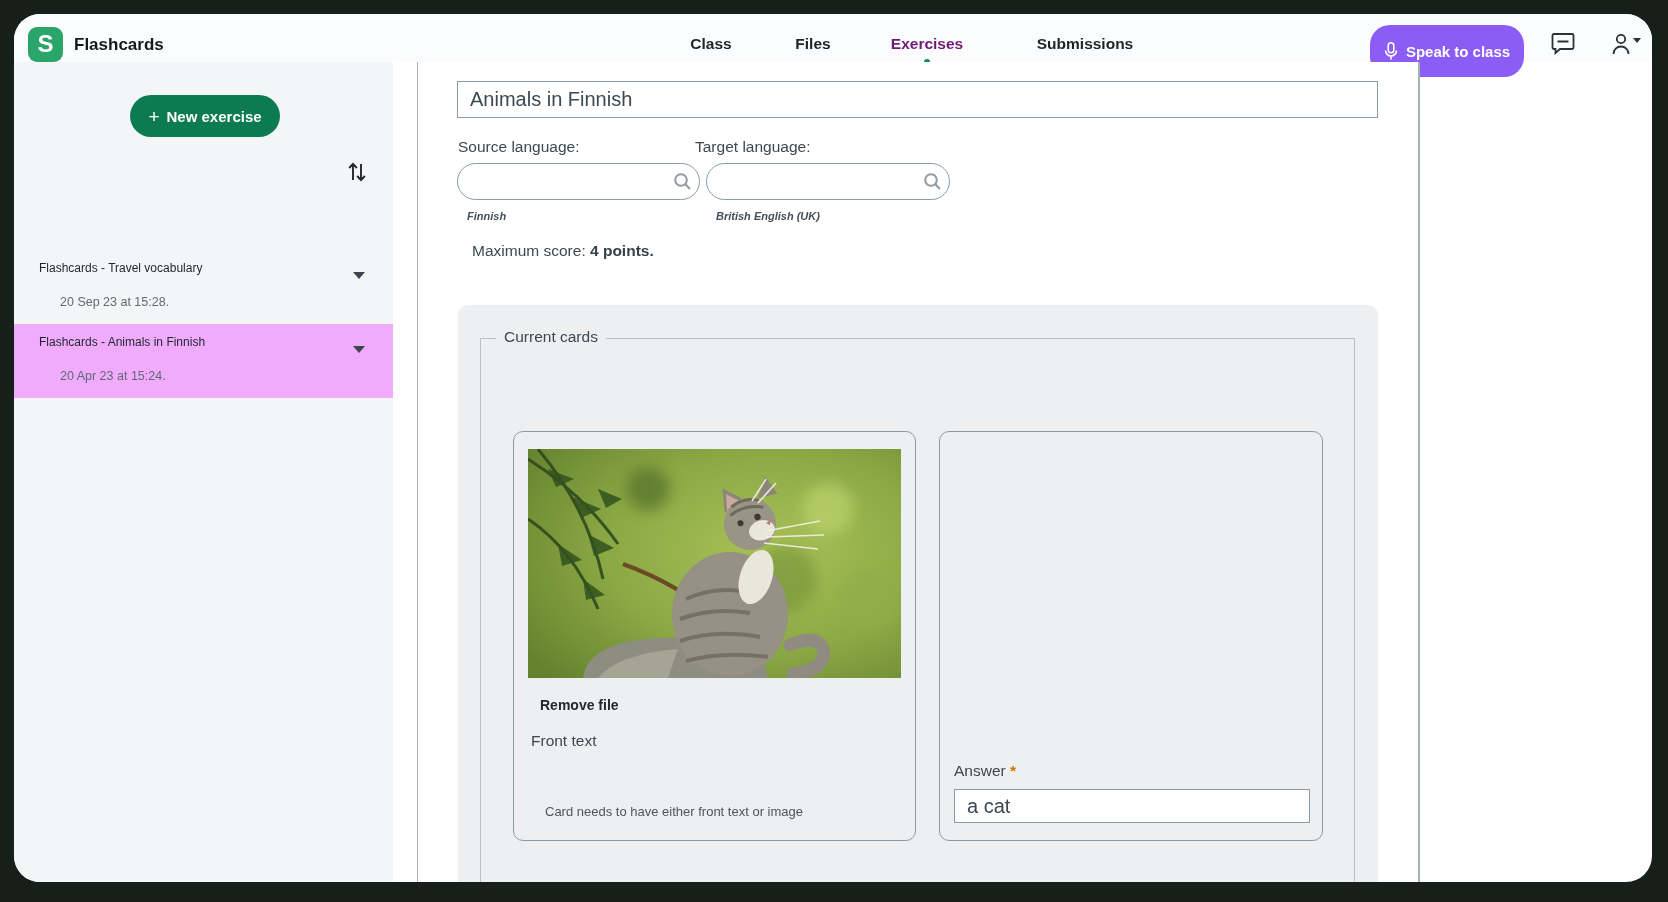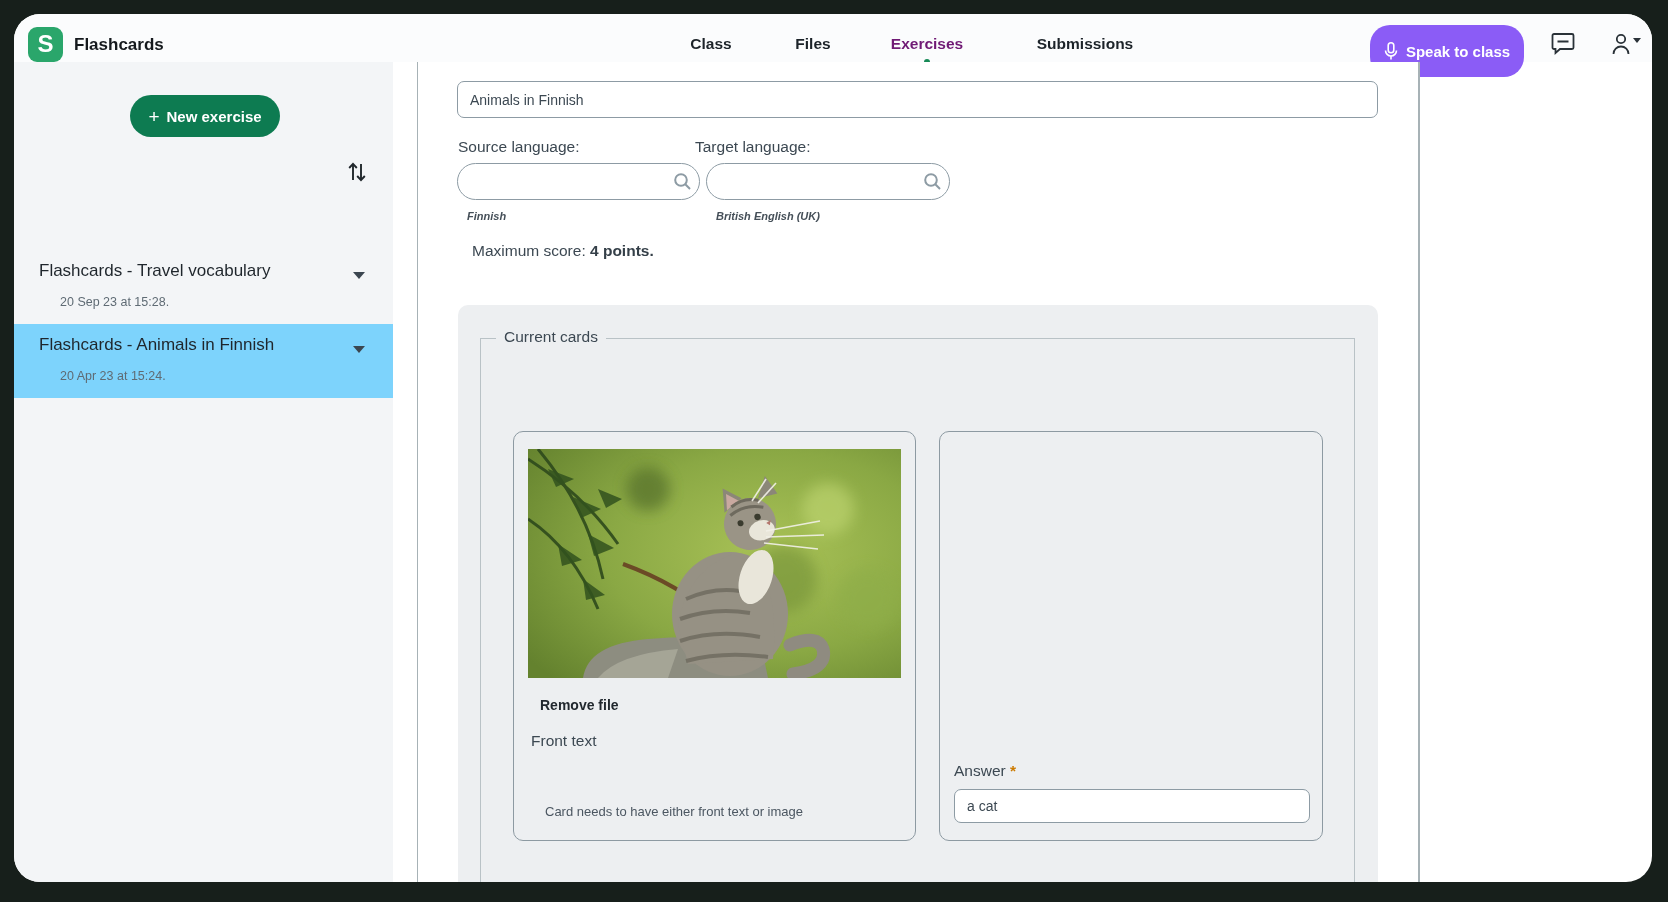--- a/index.html
+++ b/index.html
@@ -57,8 +57,8 @@
   
   .content { position:absolute; left:404px; top:48px; width:1000px; height:820px; background:#fff; }
   .text-input {
-    position:absolute; background:#fff; border:1.5px solid #8d9ba4; border-radius:7px;
-    font-family:"Liberation Sans", sans-serif; font-size:14px; color:#3c4852; padding:8px 12px; outline:none;
+    position:absolute; background:#fff; border:1.5px solid #8d9ba4; border-radius:0;
+    font-family:"Liberation Sans", sans-serif; font-size:20px; color:#3c4852; padding:8px 12px; outline:none;
   }
   .field-label { position:absolute; font-size:15.5px; color:#3c4852; }
   .pill-input {

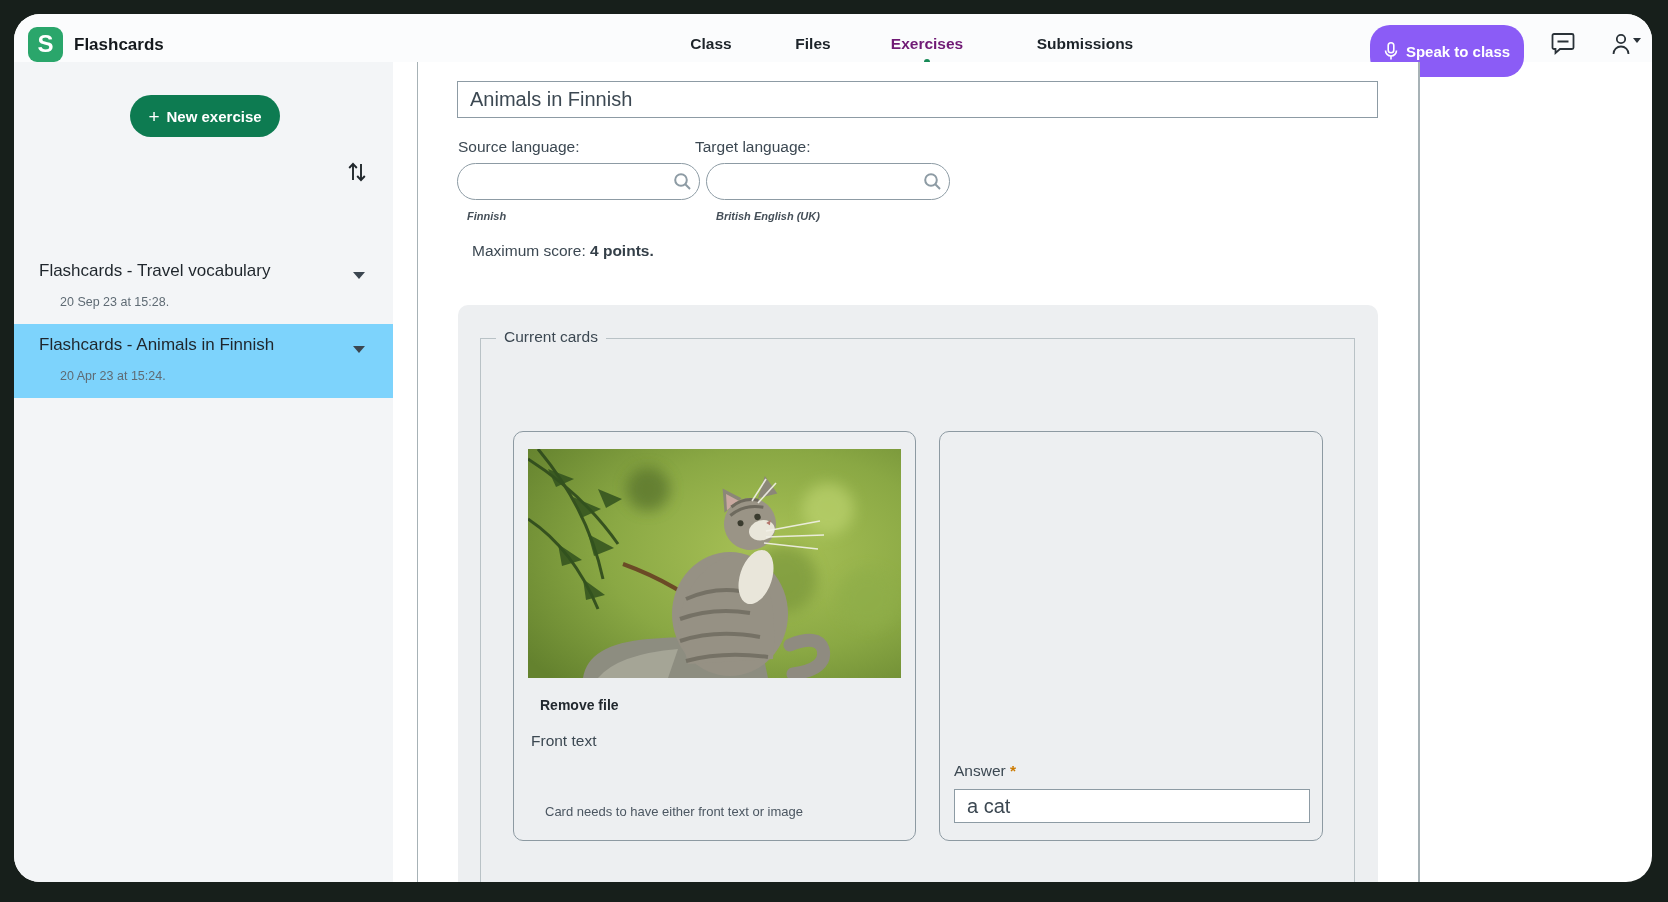--- a/index.html
+++ b/index.html
@@ -47,7 +47,7 @@
   .sort-btn { position:absolute; left:330px; top:98px; width:26px; height:26px; }
   .sb-item { position:absolute; left:0; width:379px; height:74px; }
   .sb-item.selected { background:#7dd3fc; }
-  .sb-item-title { position:absolute; left:25px; top:11px; font-size:17px; color:#1f262c; }
+  .sb-item-title { position:absolute; left:25px; top:11px; font-size:12px; color:#1f262c; }
   .sb-item-date { position:absolute; left:46px; top:45px; font-size:12.5px; color:#5f6b74; }
   .caret-btn { position:absolute; left:334px; top:14px; width:22px; height:18px; background:none; border:none; cursor:pointer; }
   .caret { width:0; height:0; border-left:6px solid transparent; border-right:6px solid transparent; border-top:7px solid #3b4650; margin:5px auto 0; }

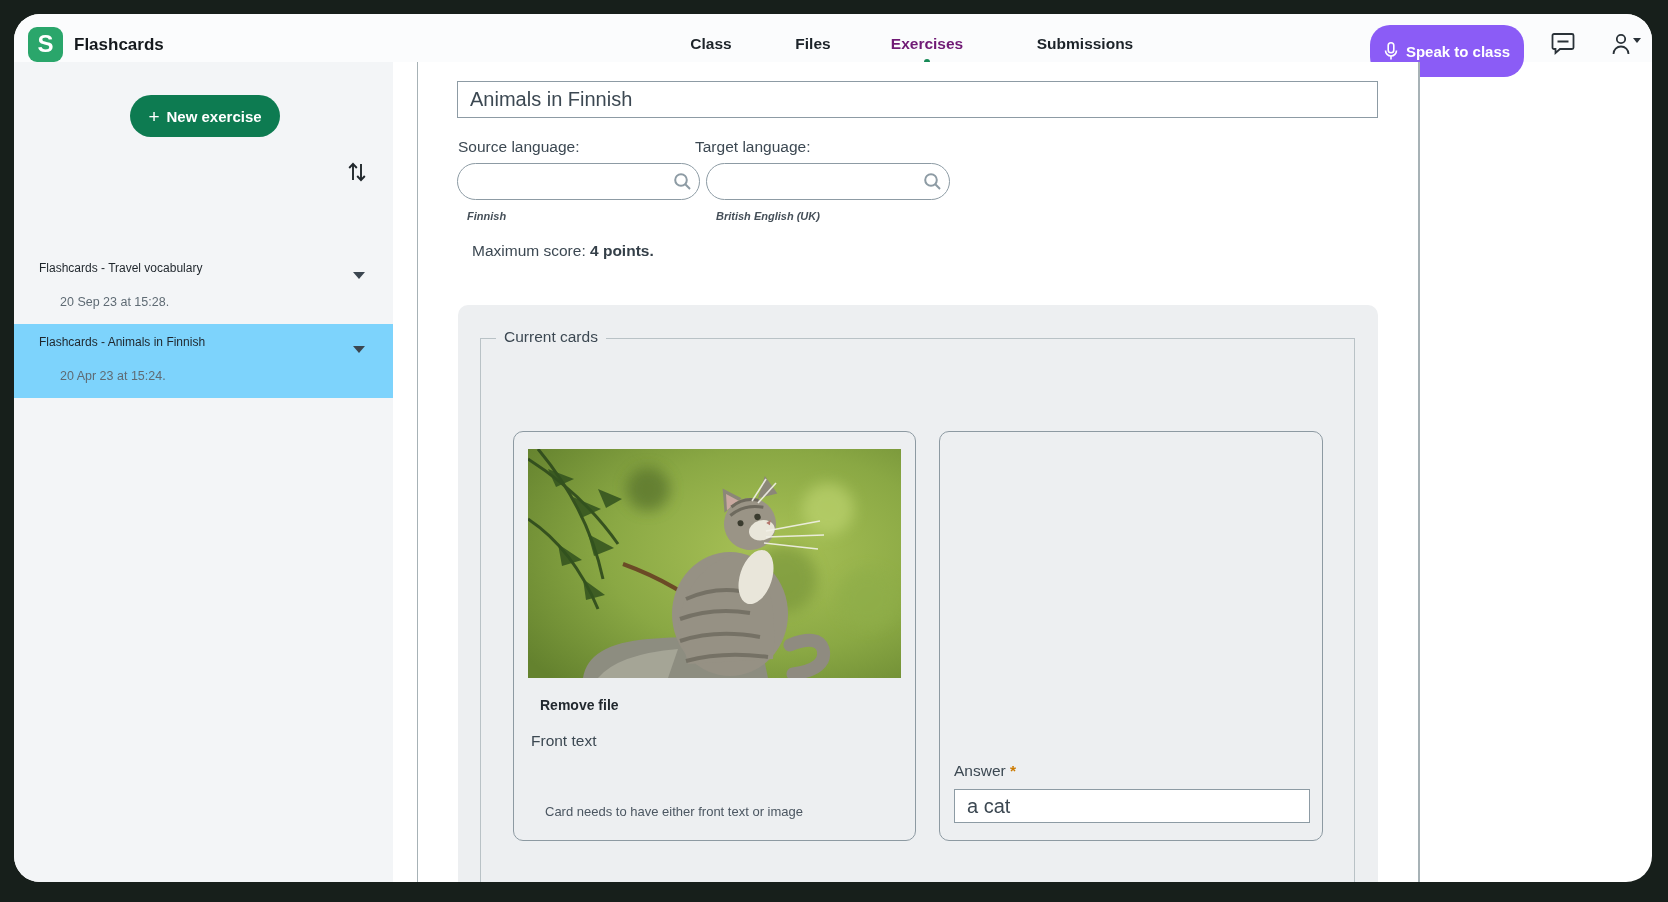--- a/index.html
+++ b/index.html
@@ -46,7 +46,7 @@
   .new-exercise-btn .plus { font-size:19px; font-weight:normal; line-height:19px; }
   .sort-btn { position:absolute; left:330px; top:98px; width:26px; height:26px; }
   .sb-item { position:absolute; left:0; width:379px; height:74px; }
-  .sb-item.selected { background:#7dd3fc; }
+  .sb-item.selected { background:#f0abfc; }
   .sb-item-title { position:absolute; left:25px; top:11px; font-size:12px; color:#1f262c; }
   .sb-item-date { position:absolute; left:46px; top:45px; font-size:12.5px; color:#5f6b74; }
   .caret-btn { position:absolute; left:334px; top:14px; width:22px; height:18px; background:none; border:none; cursor:pointer; }

